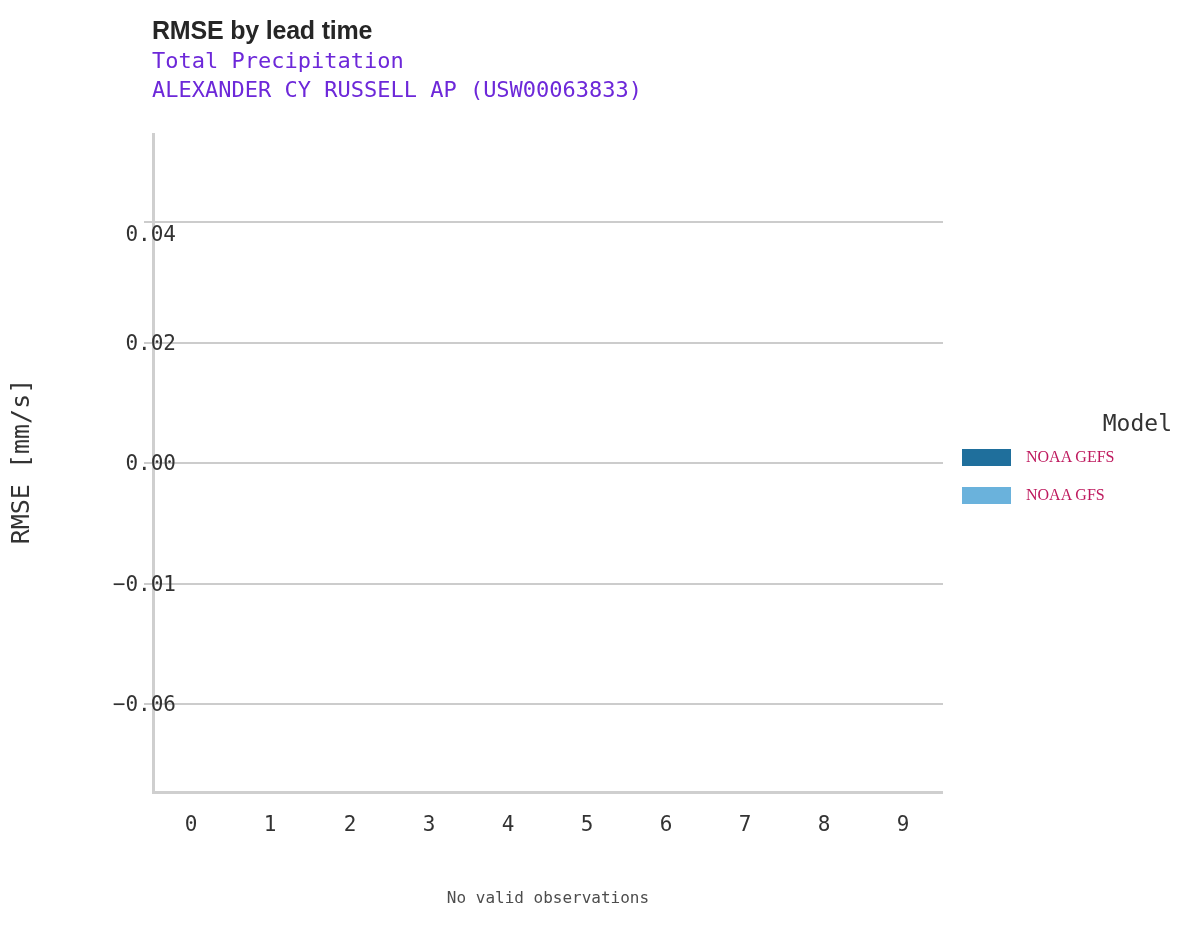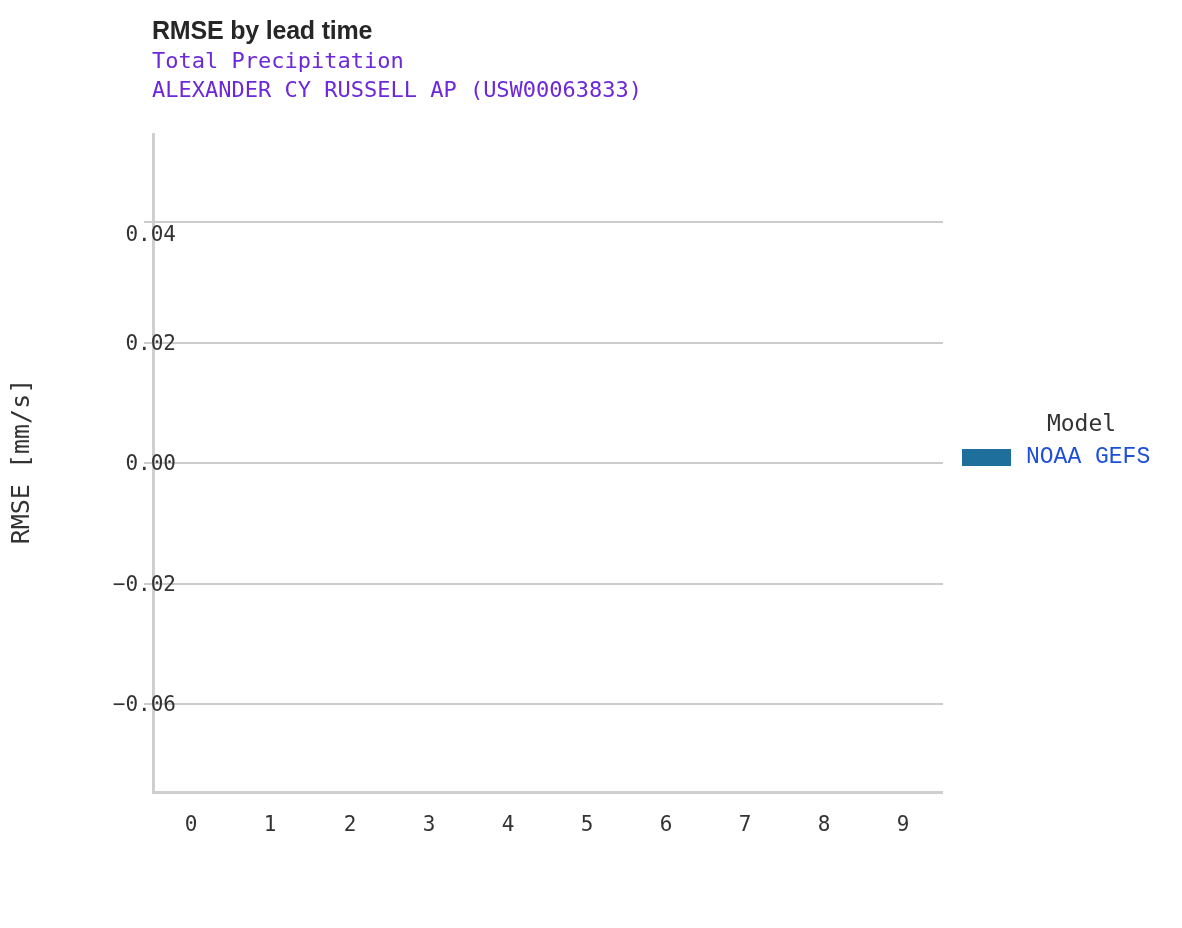--- a/index.html
+++ b/index.html
@@ -158,7 +158,7 @@
     font-family: "DejaVu Sans Mono", monospace;
     font-size: 23px;
     color: #333333;
-    text-align: center;
+    text-align: right;
     padding-left: 29px;
     line-height: 30px;
     white-space: nowrap;

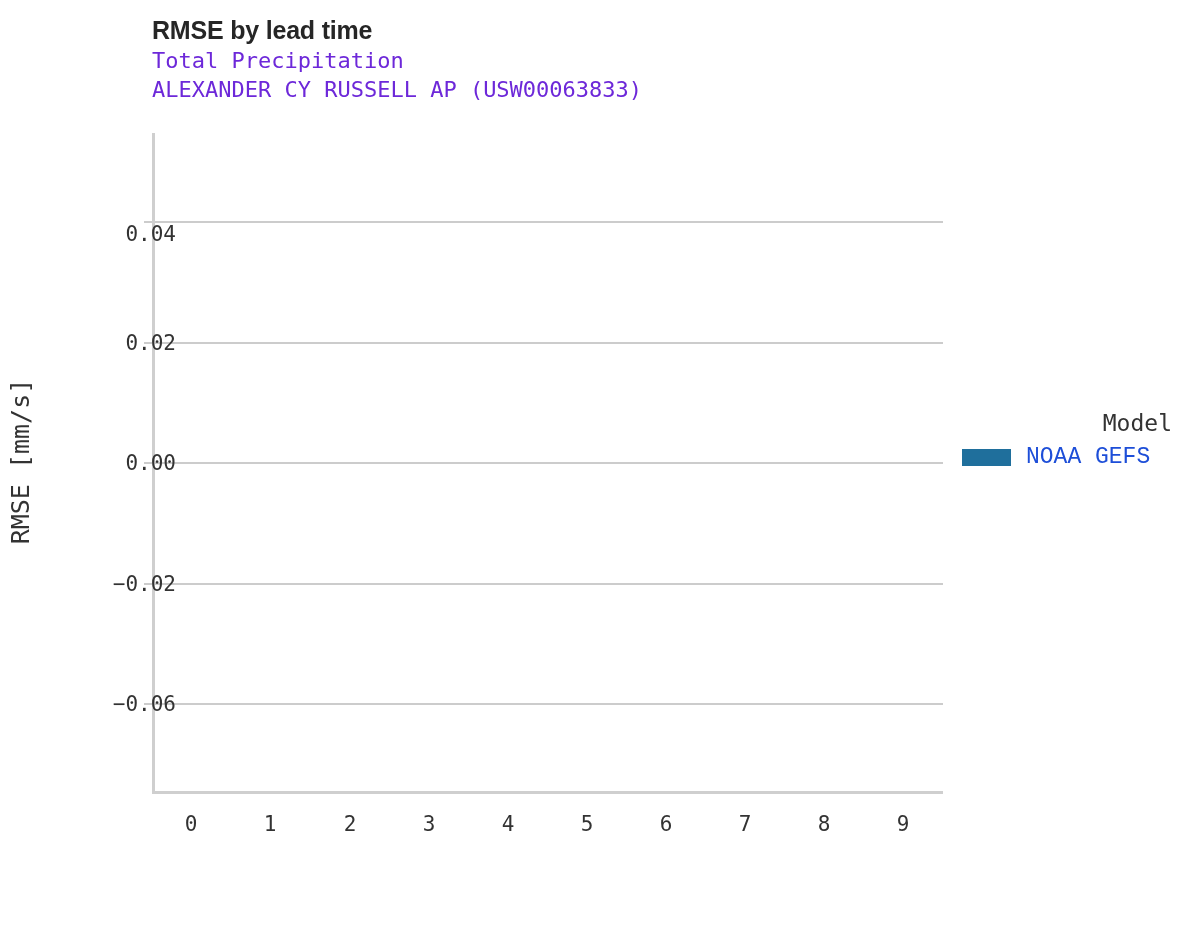--- a/index.html
+++ b/index.html
@@ -175,9 +175,9 @@
     margin-right: 15px;
   }
   .legend-label {
-    font-family: Liberation Mono, monospace;
-    font-size: 23px;
-    color: #1d4ed8;
+    font-family: Liberation Serif, serif;
+    font-size: 16px;
+    color: #be185d;
     white-space: nowrap;
   }
 </style>

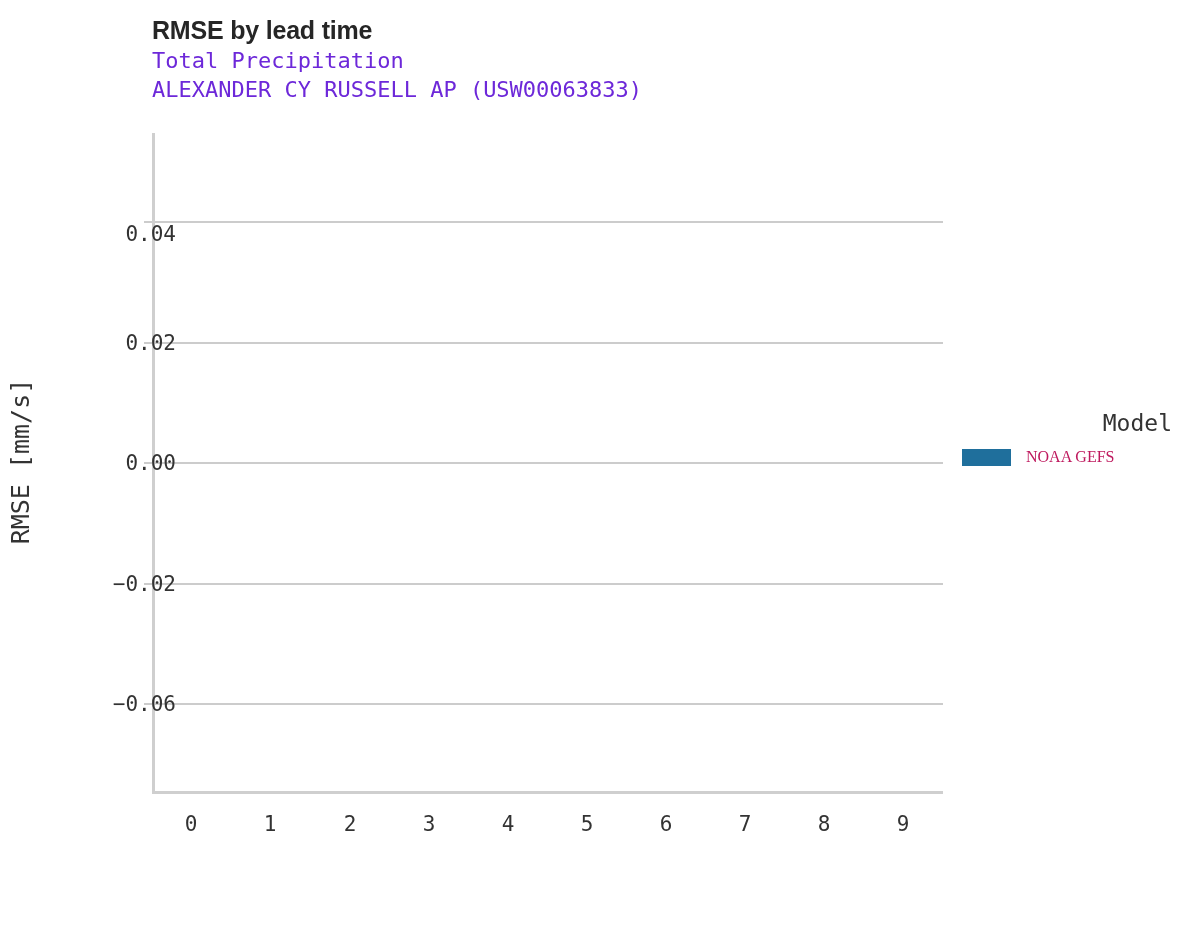--- a/index.html
+++ b/index.html
@@ -237,6 +237,10 @@
       <span class="legend-label">NOAA GEFS</span>
     </div>
 
+    <div class="legend-entry">
+      <span class="legend-swatch" style="background:#6ab2dc;"></span>
+      <span class="legend-label">NOAA GFS</span>
+    </div>
   </div>
 
 </div>

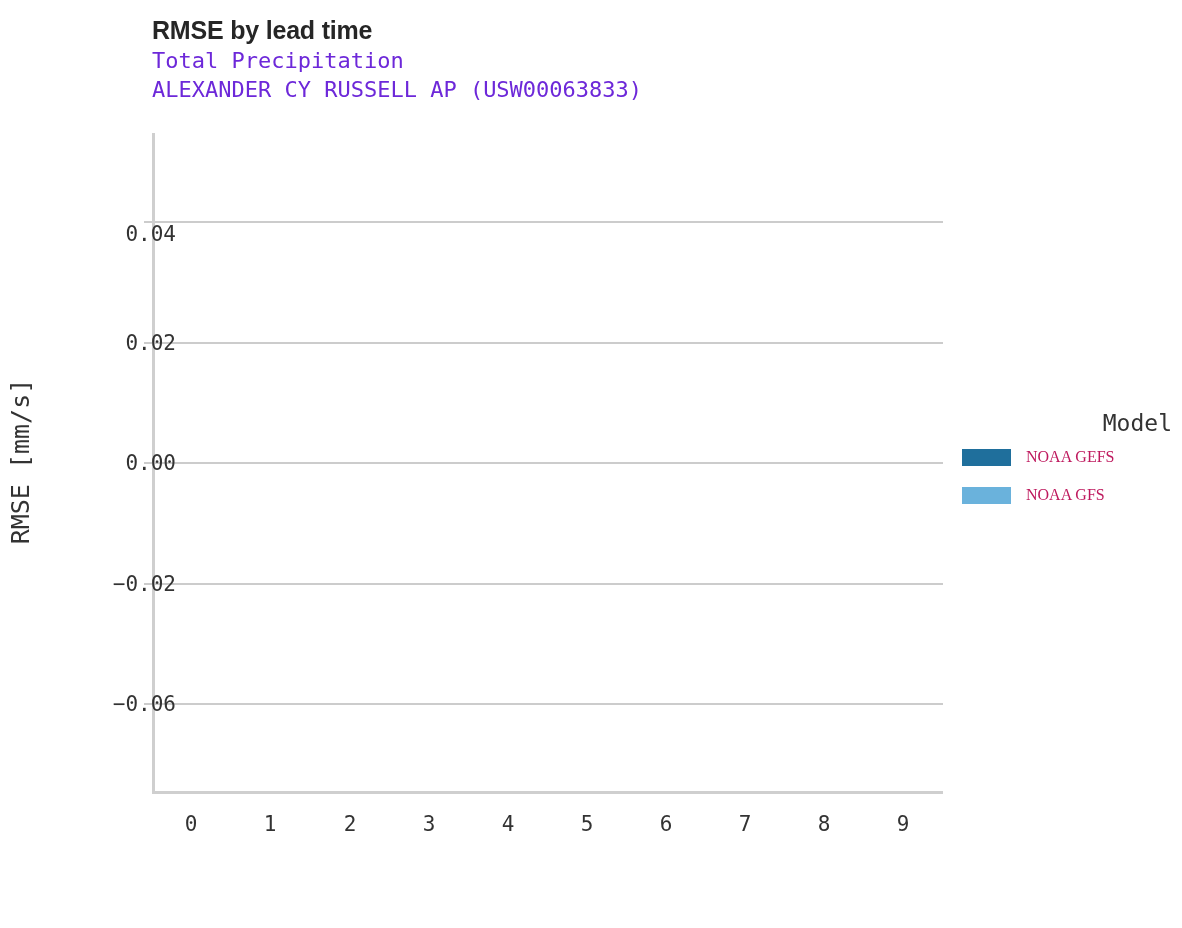--- a/index.html
+++ b/index.html
@@ -212,7 +212,7 @@
   <div class="ytick-label" style="top:234px;">0.04</div>
   <div class="ytick-label" style="top:343px;">0.02</div>
   <div class="ytick-label" style="top:463px;">0.00</div>
-  <div class="ytick-label" style="top:584px;">−0.02</div>
+  <div class="ytick-label" style="top:584px;">−0.01</div>
   <div class="ytick-label" style="top:704px;">−0.06</div>
 
   <div class="xtick-label" style="left:191px;">0</div>

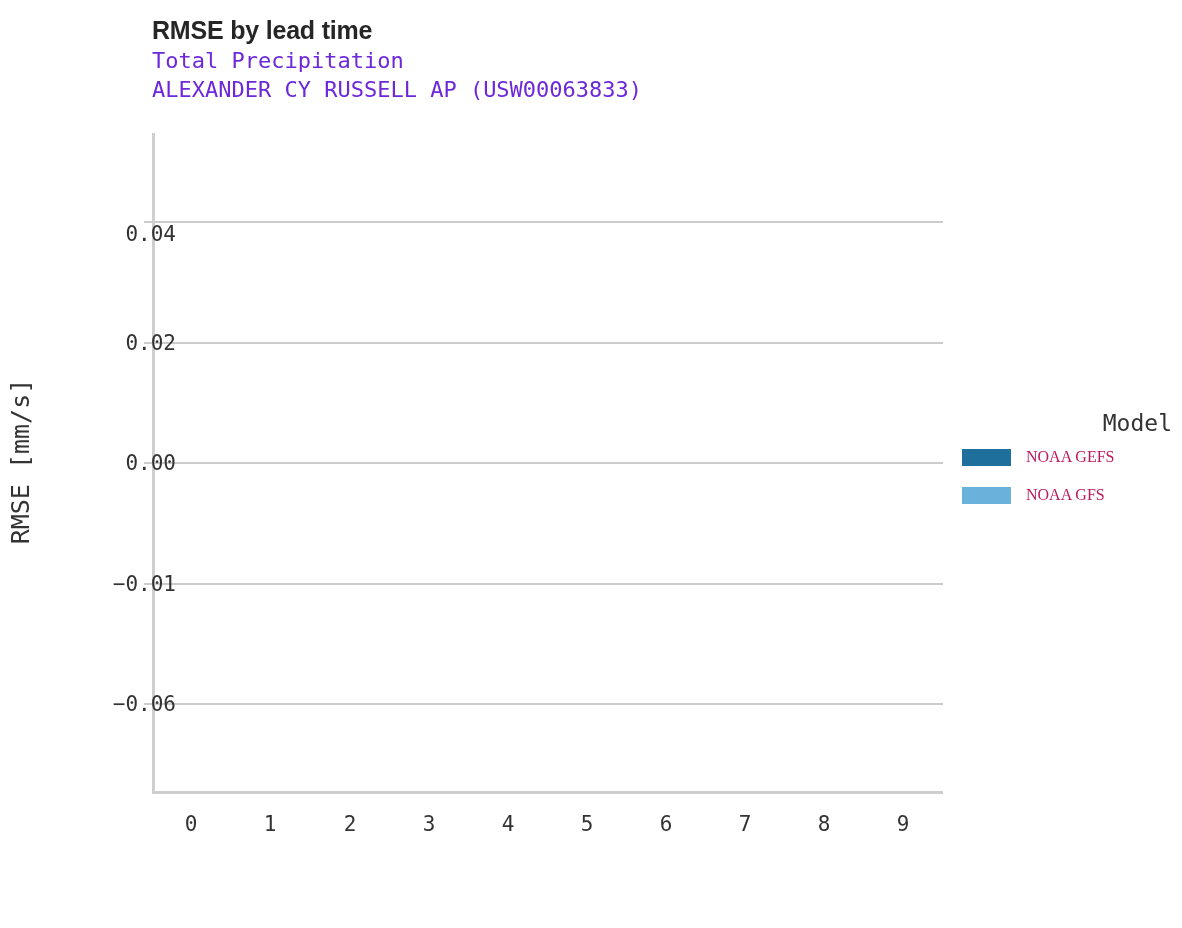--- a/index.html
+++ b/index.html
@@ -228,6 +228,7 @@
 
   <div id="yaxis-label">RMSE [mm/s]</div>
 
+  <div id="footnote">No valid observations</div>
 
   <div id="legend">
     <div id="legend-title">Model</div>

